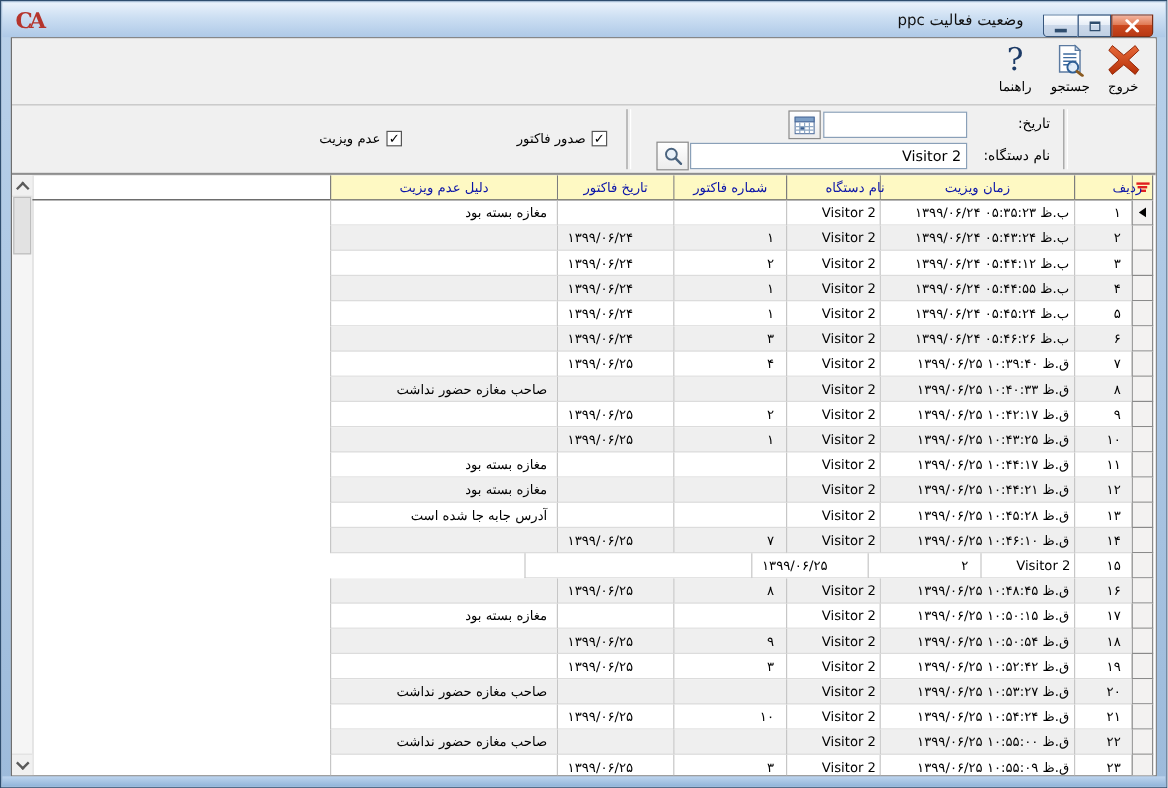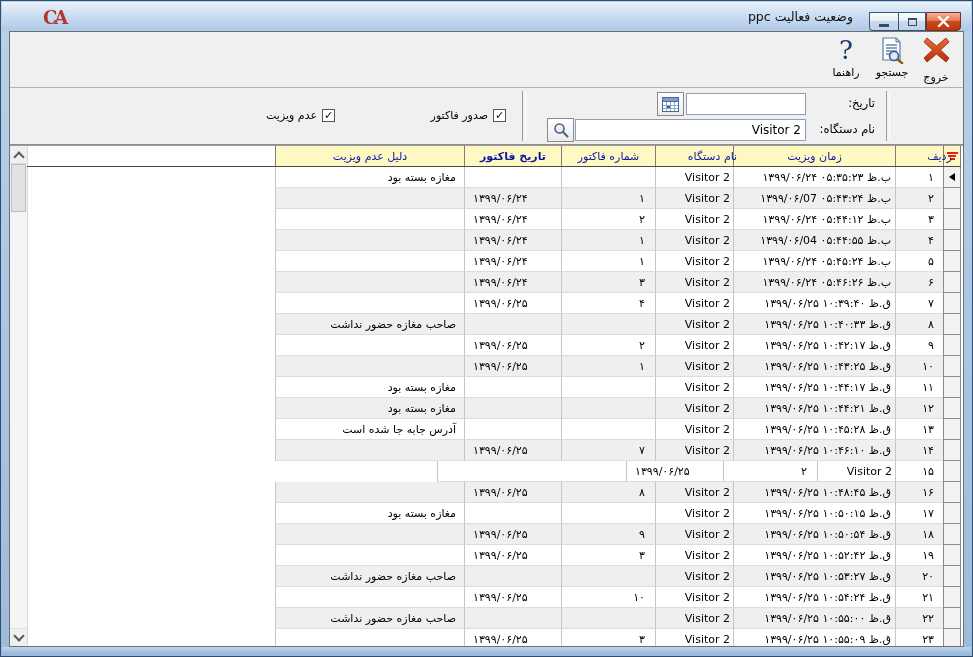--- a/index.html
+++ b/index.html
@@ -12,7 +12,7 @@
   .titlebar{position:absolute;top:1px;left:1px;right:1px;height:29px;
        background:linear-gradient(#eaf2fb,#cbdef2 45%,#aec9e7);}
   .app-logo{position:absolute;left:11px;top:5px;font-family:"DejaVu Serif",serif;
-       font-size:18px;font-weight:bold;color:#b5342c;letter-spacing:-3px;margin-left:30px;}
+       font-size:18px;font-weight:bold;color:#b5342c;letter-spacing:-3px;}
   .win-title{position:absolute;right:118px;top:7px;font-size:12.5px;color:#111;direction:rtl;}
 
   .cap-btns{position:absolute;top:10px;right:10px;display:flex;}

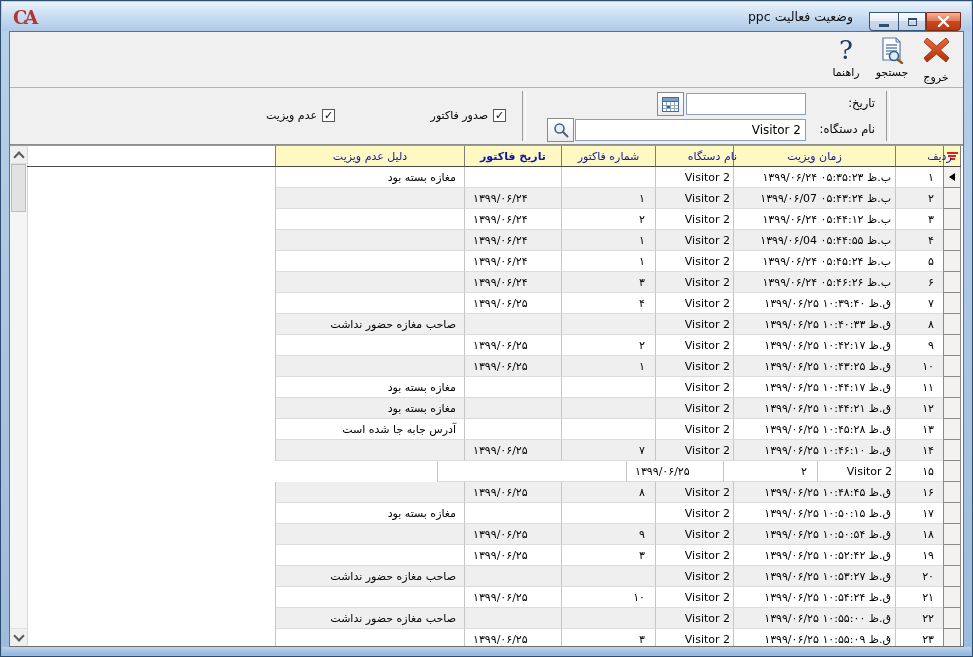--- a/index.html
+++ b/index.html
@@ -37,7 +37,7 @@
        align-items:center;justify-content:flex-start;cursor:default;}
   .tool-btn .ticon{height:30px;display:flex;align-items:center;justify-content:center;}
   .tool-btn .tlabel{font-size:11px;color:#000;margin-top:1px;}
-  .btn-exit{right:5px;justify-content:space-between;}  .btn-search{right:49px;}  .btn-help{right:95px;}
+  .btn-exit{right:5px;}  .btn-search{right:49px;}  .btn-help{right:95px;}
   .help-q{font-family:"DejaVu Serif",serif;font-size:26px;color:#1c3a66;line-height:26px;}
 
   

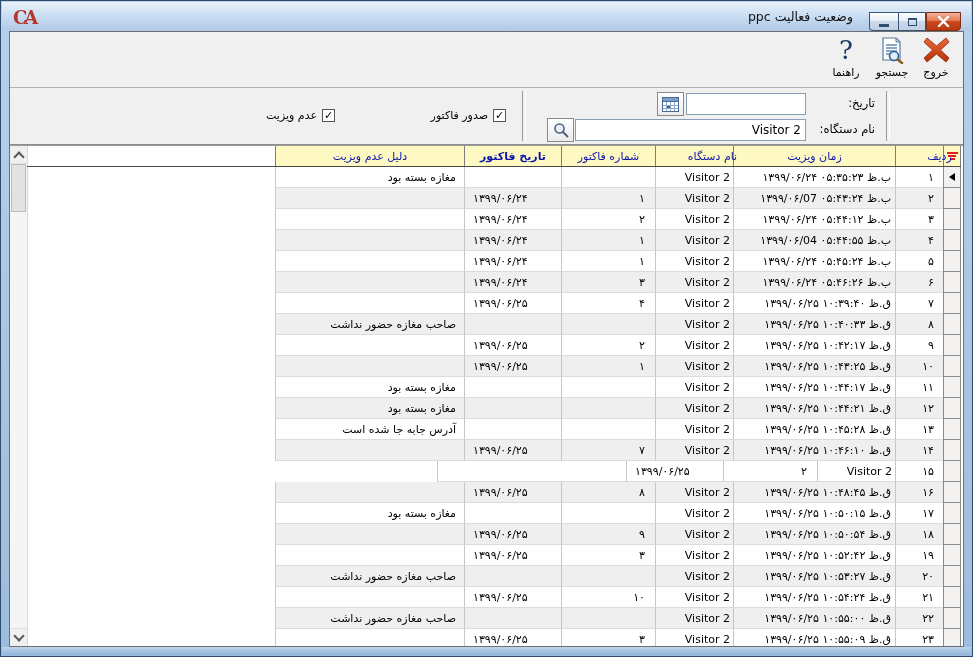--- a/index.html
+++ b/index.html
@@ -78,7 +78,7 @@
   .c-invd{width:97px;direction:ltr;justify-content:flex-start;padding-left:8px;}
   .c-reason{width:189px;justify-content:flex-start;padding-right:8px;padding-left:42px;}
   .h-radif{width:48px;padding-left:40px;} .h-time{width:162px;} .h-dev{width:78px;padding-left:36px;}
-  .h-inv{width:94px;} .h-invd{width:97px;font-weight:bold;} .h-reason{width:189px;}
+  .h-inv{width:94px;} .h-invd{width:97px;} .h-reason{width:189px;}
   .cur-arrow{width:0;height:0;border-top:4px solid transparent;border-bottom:4px solid transparent;
        border-right:6px solid #000;}
 

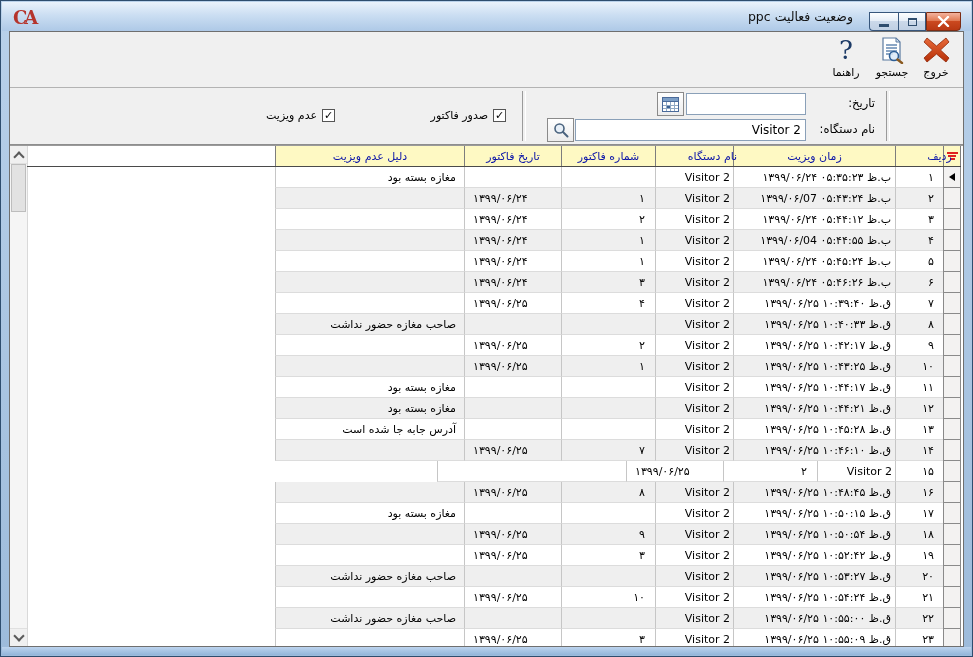--- a/index.html
+++ b/index.html
@@ -254,7 +254,7 @@
             <div class="trow alt">
               <div class="tcell ind"></div>
               <div class="tcell c-radif">۲</div>
-              <div class="tcell c-time">ب.ظ ۰۵:۴۳:۲۴ ۱۳۹۹/۰۶/07</div>
+              <div class="tcell c-time">ب.ظ ۰۵:۴۳:۲۴ ۱۳۹۹/۰۶/۲۴</div>
               <div class="tcell c-dev">Visitor 2</div>
               <div class="tcell c-inv">۱</div>
               <div class="tcell c-invd">۱۳۹۹/۰۶/۲۴</div>

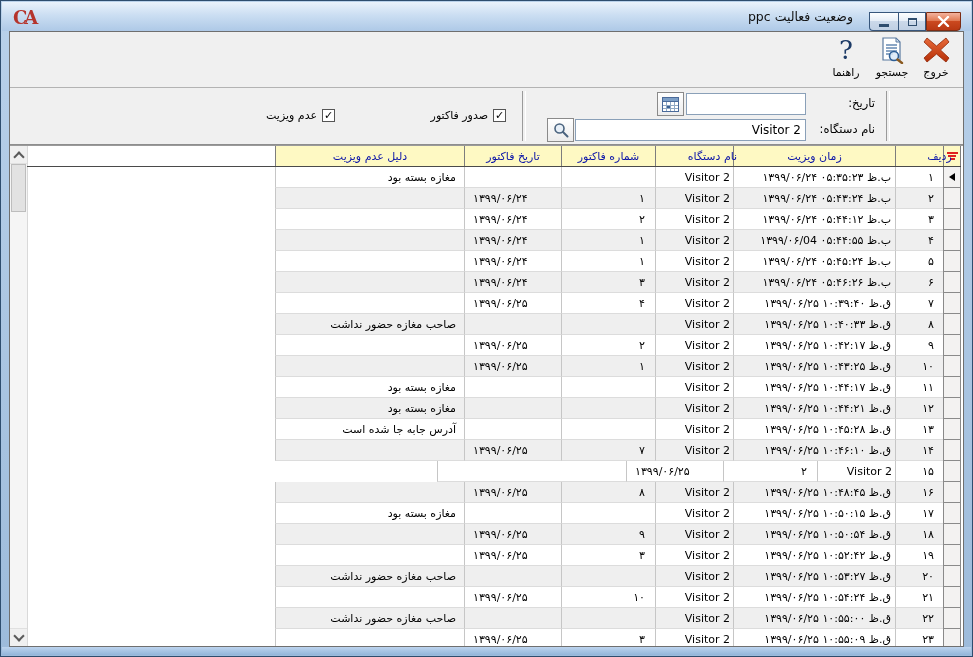--- a/index.html
+++ b/index.html
@@ -272,7 +272,7 @@
             <div class="trow alt">
               <div class="tcell ind"></div>
               <div class="tcell c-radif">۴</div>
-              <div class="tcell c-time">ب.ظ ۰۵:۴۴:۵۵ ۱۳۹۹/۰۶/04</div>
+              <div class="tcell c-time">ب.ظ ۰۵:۴۴:۵۵ ۱۳۹۹/۰۶/۲۴</div>
               <div class="tcell c-dev">Visitor 2</div>
               <div class="tcell c-inv">۱</div>
               <div class="tcell c-invd">۱۳۹۹/۰۶/۲۴</div>

